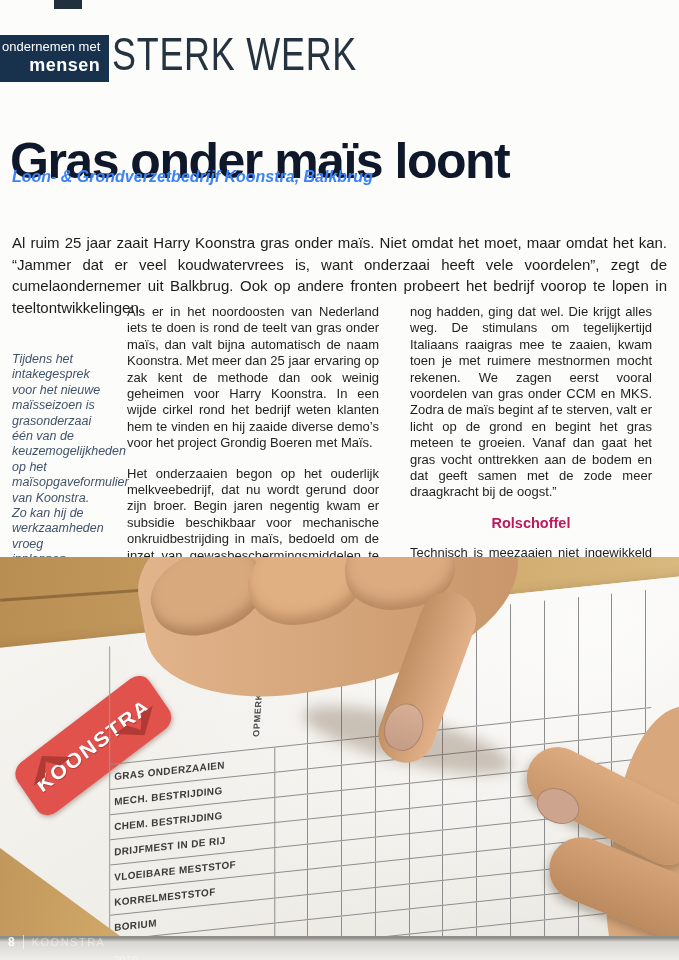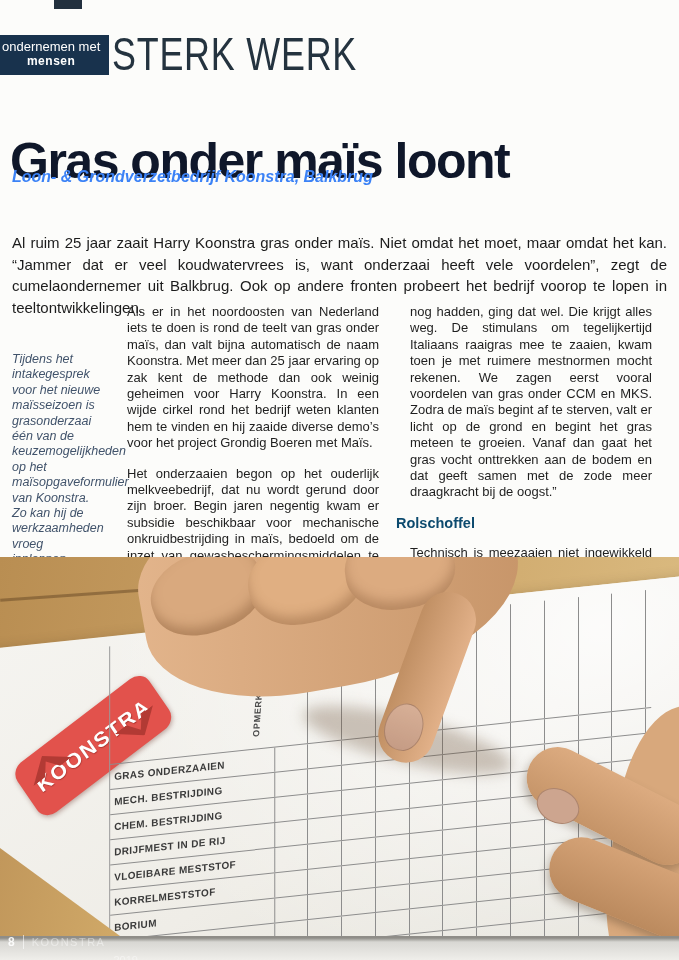--- a/index.html
+++ b/index.html
@@ -11,7 +11,7 @@
   .badge{position:absolute;left:-16px;top:35px;background:#18324d;color:#fff;
          padding:5px 9px 6px 18px;text-align:right;line-height:1.15;}
   .badge .l1{font-size:13px;font-weight:400;display:block;}
-  .badge .l2{font-size:12px;font-weight:bold;display:block;letter-spacing:.5px;text-align:center;}
+  .badge .l2{font-size:18px;font-weight:bold;display:block;letter-spacing:.5px;}
   .section-title{position:absolute;left:112px;top:26px;font-size:46px;font-weight:400;
          color:#24333f;letter-spacing:1px;transform:scale(.78,1.02);transform-origin:left top;white-space:nowrap;}
 

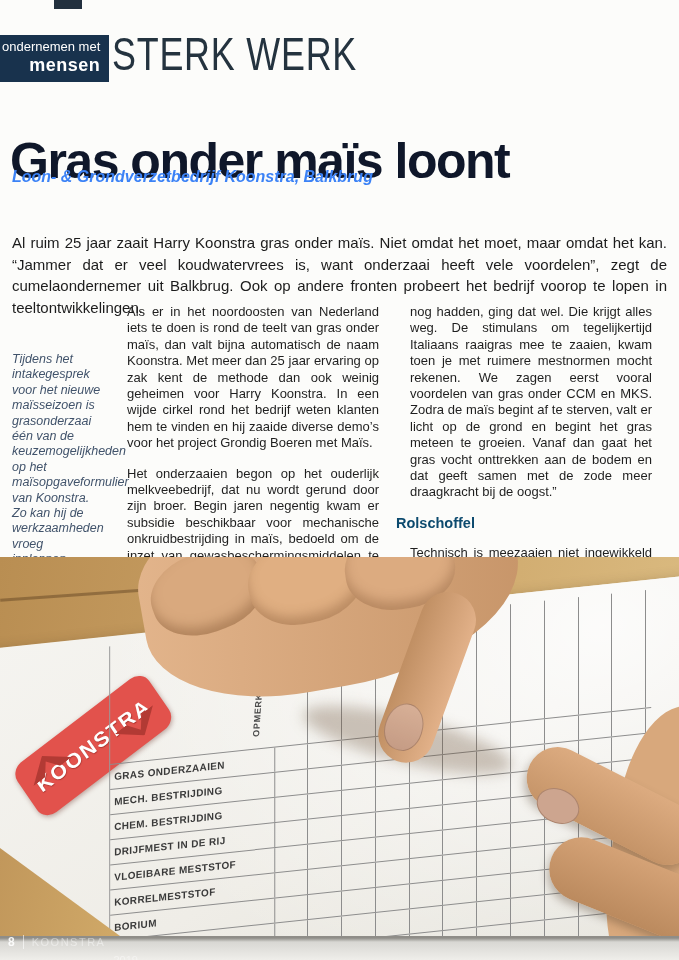--- a/index.html
+++ b/index.html
@@ -31,7 +31,7 @@
   .col p{margin:14px;}
   .col-left{left:113px;width:280px;}
   .col-right{left:396px;width:270px;}
-  .subhead{font-weight:bold;font-size:14.5px;color:#0c4a6e;margin:7px 0 2px 0 !important;text-align:left;}
+  .subhead{font-weight:bold;font-size:14.5px;color:#be185d;margin:7px 0 2px 0 !important;text-align:center;}
 
   
   .photo{position:absolute;left:0;top:557px;width:679px;height:379px;overflow:hidden;

